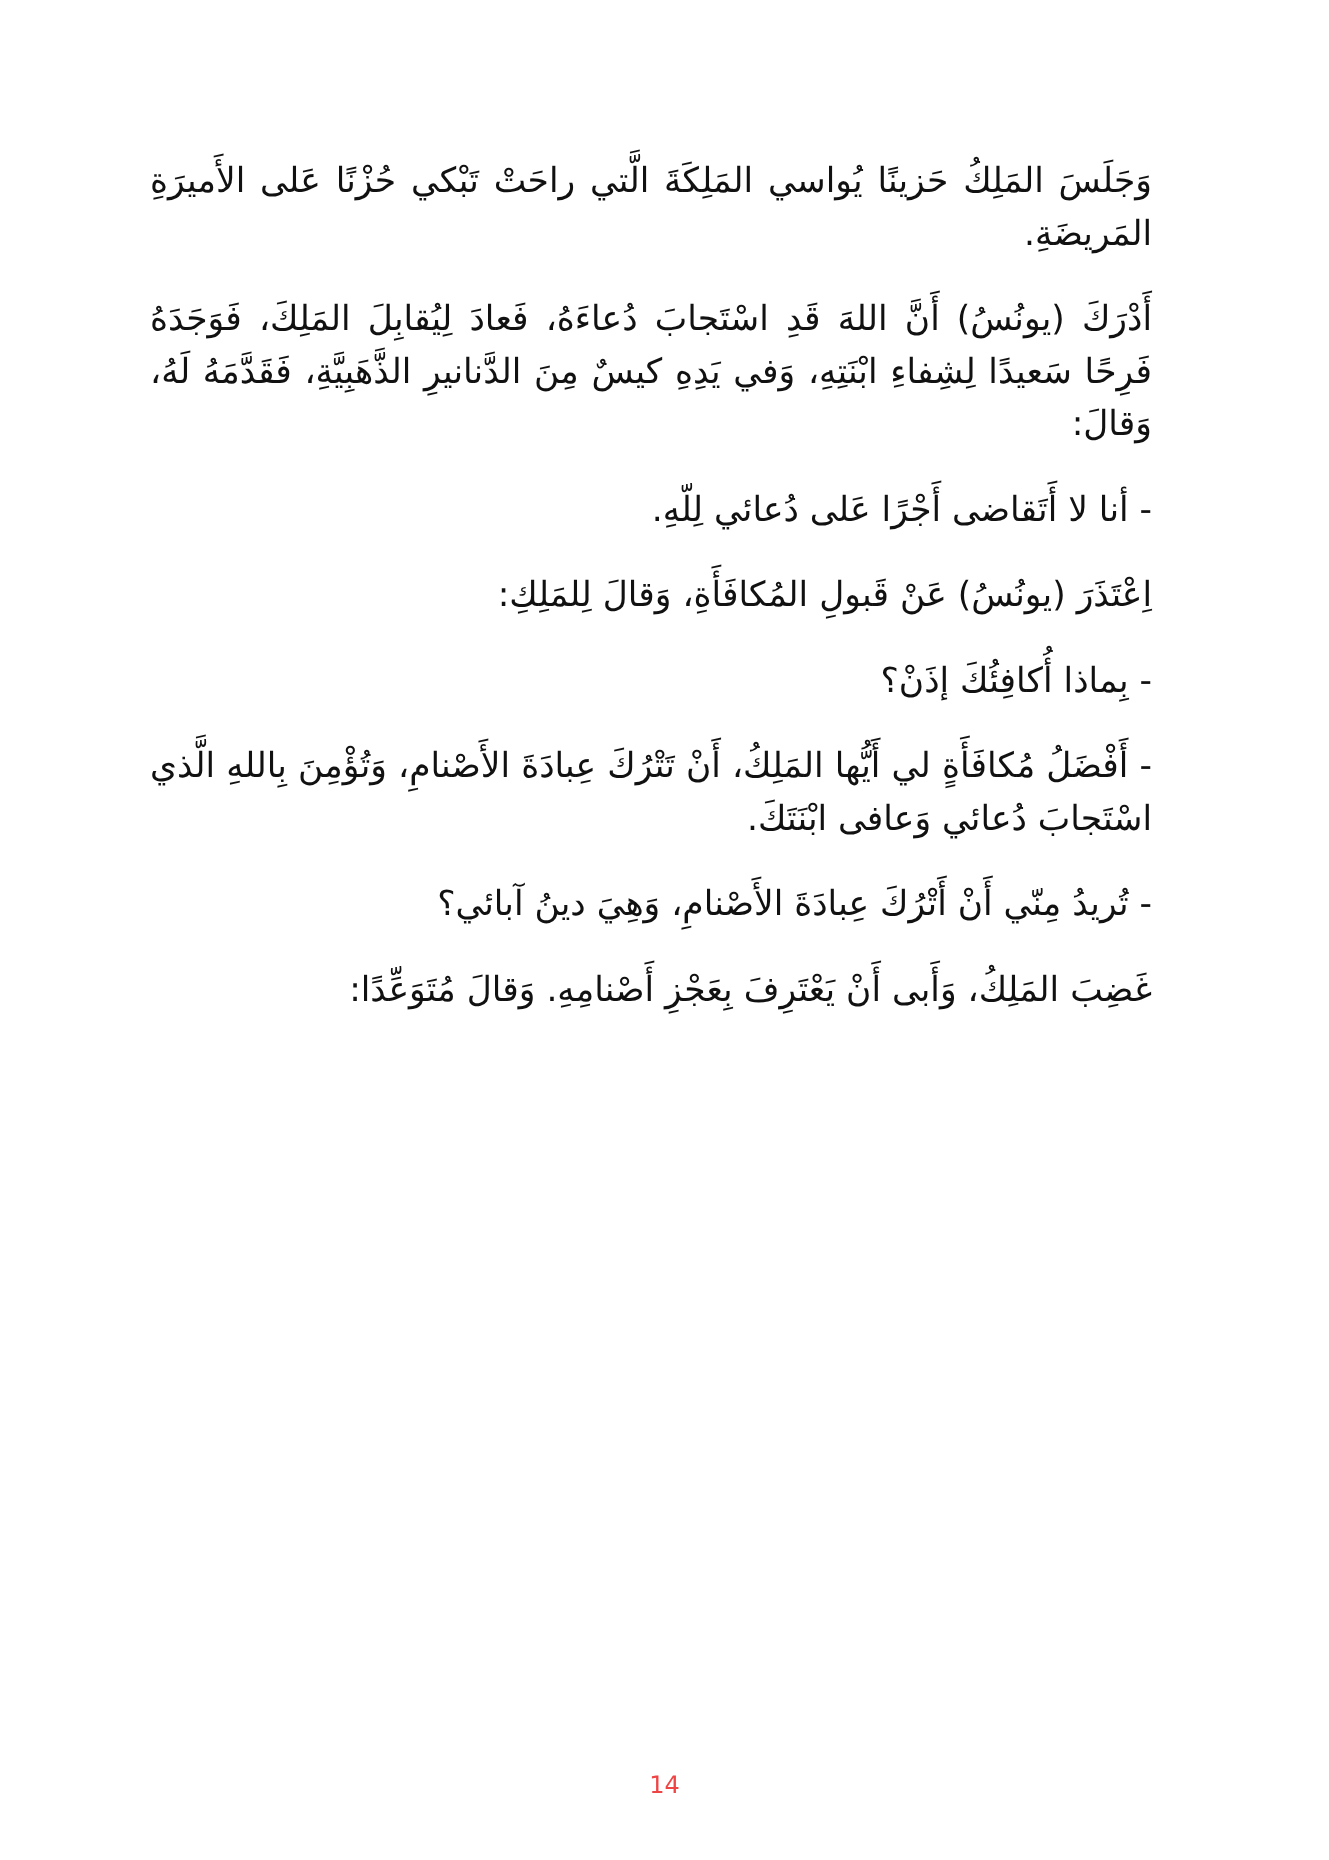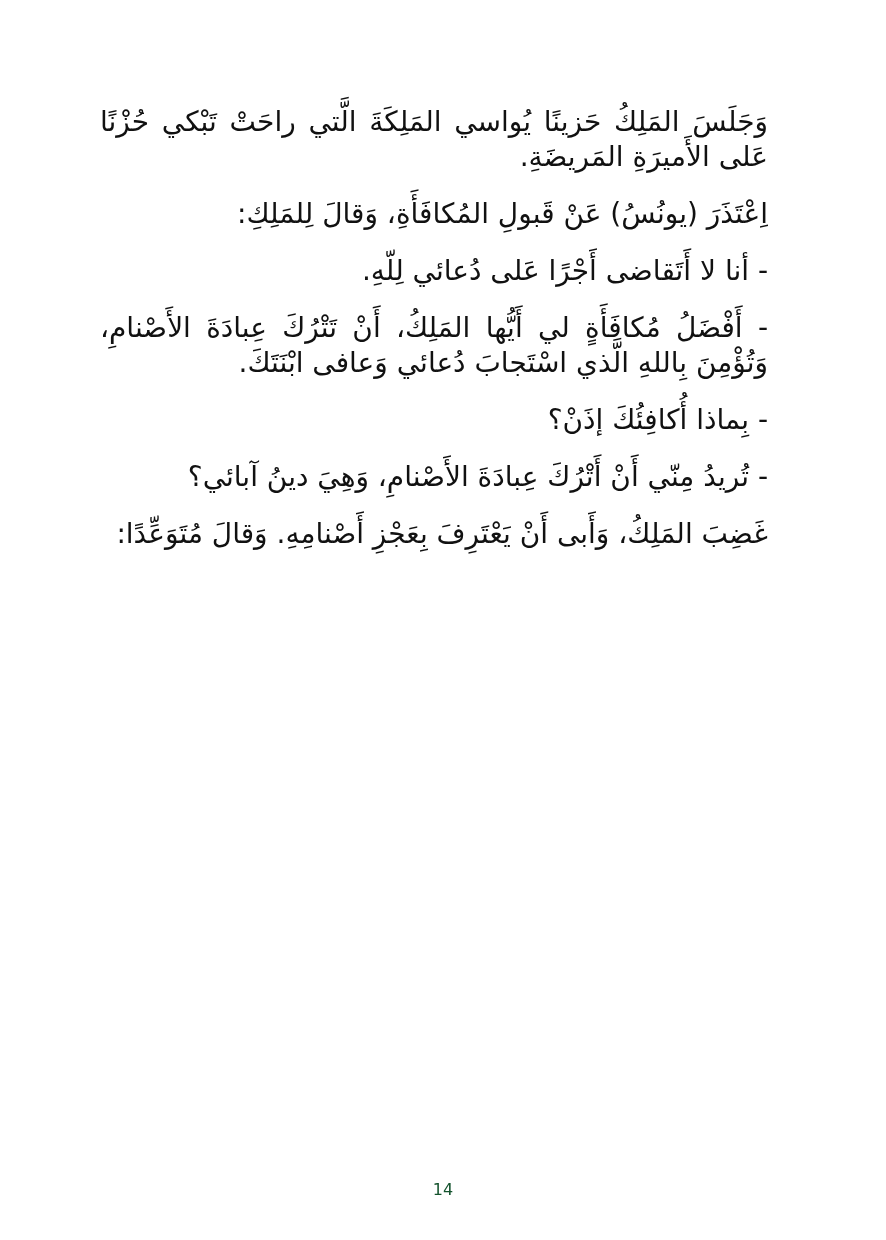--- a/index.html
+++ b/index.html
@@ -22,7 +22,7 @@
       direction: rtl;
       text-align: right;
       font-family: "DejaVu Sans", "Liberation Sans", sans-serif;
-      font-size: 28px;
+      font-size: 23px;
       line-height: 35px;
     }
     .para {

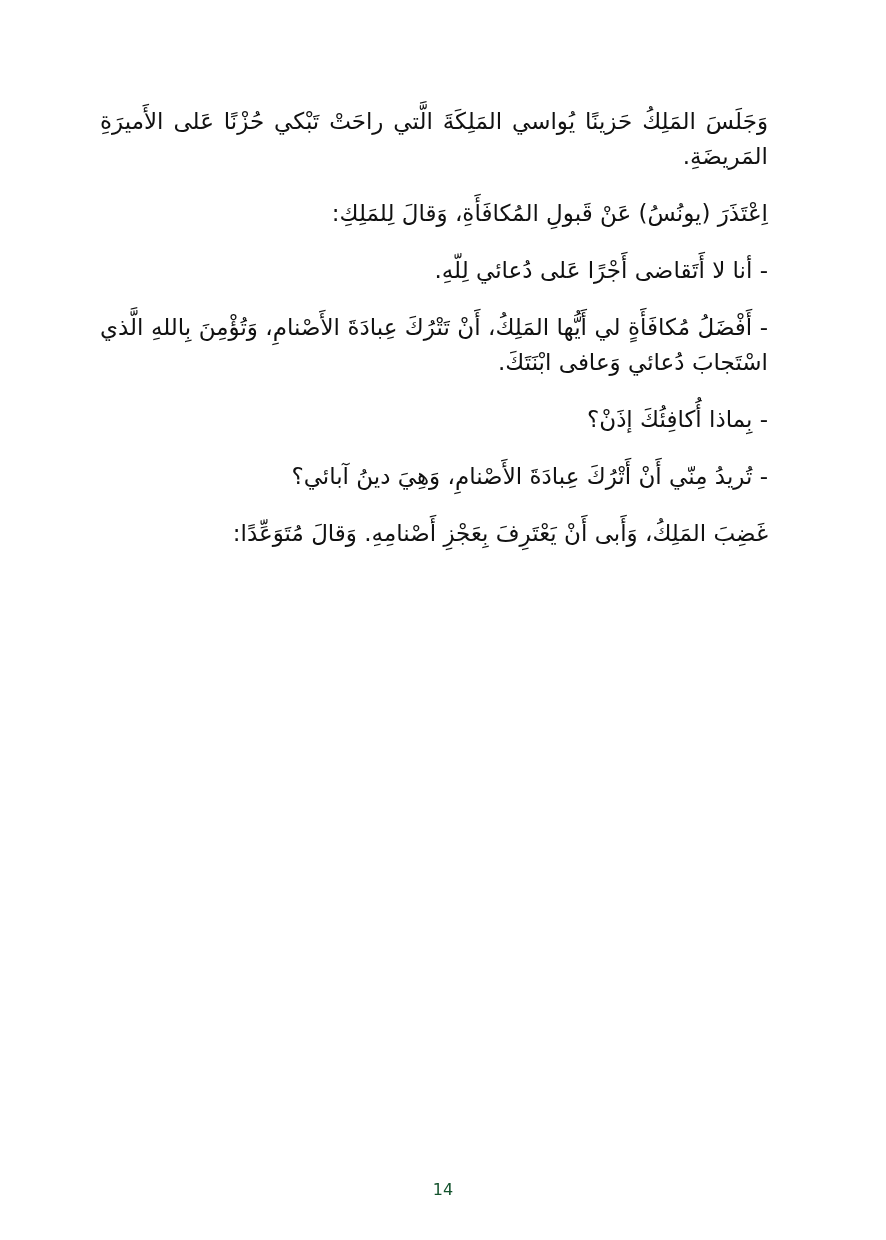--- a/index.html
+++ b/index.html
@@ -47,6 +47,7 @@
 
 <div class="page">
   <p class="para">وَجَلَسَ المَلِكُ حَزينًا يُواسي المَلِكَةَ الَّتي راحَتْ تَبْكي حُزْنًا عَلى الأَميرَةِ المَريضَةِ.</p>
+  <p class="para">أَدْرَكَ (يونُسُ) أَنَّ اللهَ قَدِ اسْتَجابَ دُعاءَهُ، فَعادَ لِيُقابِلَ المَلِكَ، فَوَجَدَهُ فَرِحًا سَعيدًا لِشِفاءِ ابْنَتِهِ، وَفي يَدِهِ كيسٌ مِنَ الدَّنانيرِ الذَّهَبِيَّةِ، فَقَدَّمَهُ لَهُ، وَقالَ:</p>
   <p class="para">اِعْتَذَرَ (يونُسُ) عَنْ قَبولِ المُكافَأَةِ، وَقالَ لِلمَلِكِ:</p>
   <p class="para">- أنا لا أَتَقاضى أَجْرًا عَلى دُعائي لِلّهِ.</p>
   <p class="para">- أَفْضَلُ مُكافَأَةٍ لي أَيُّها المَلِكُ، أَنْ تَتْرُكَ عِبادَةَ الأَصْنامِ، وَتُؤْمِنَ بِاللهِ الَّذي اسْتَجابَ دُعائي وَعافى ابْنَتَكَ.</p>

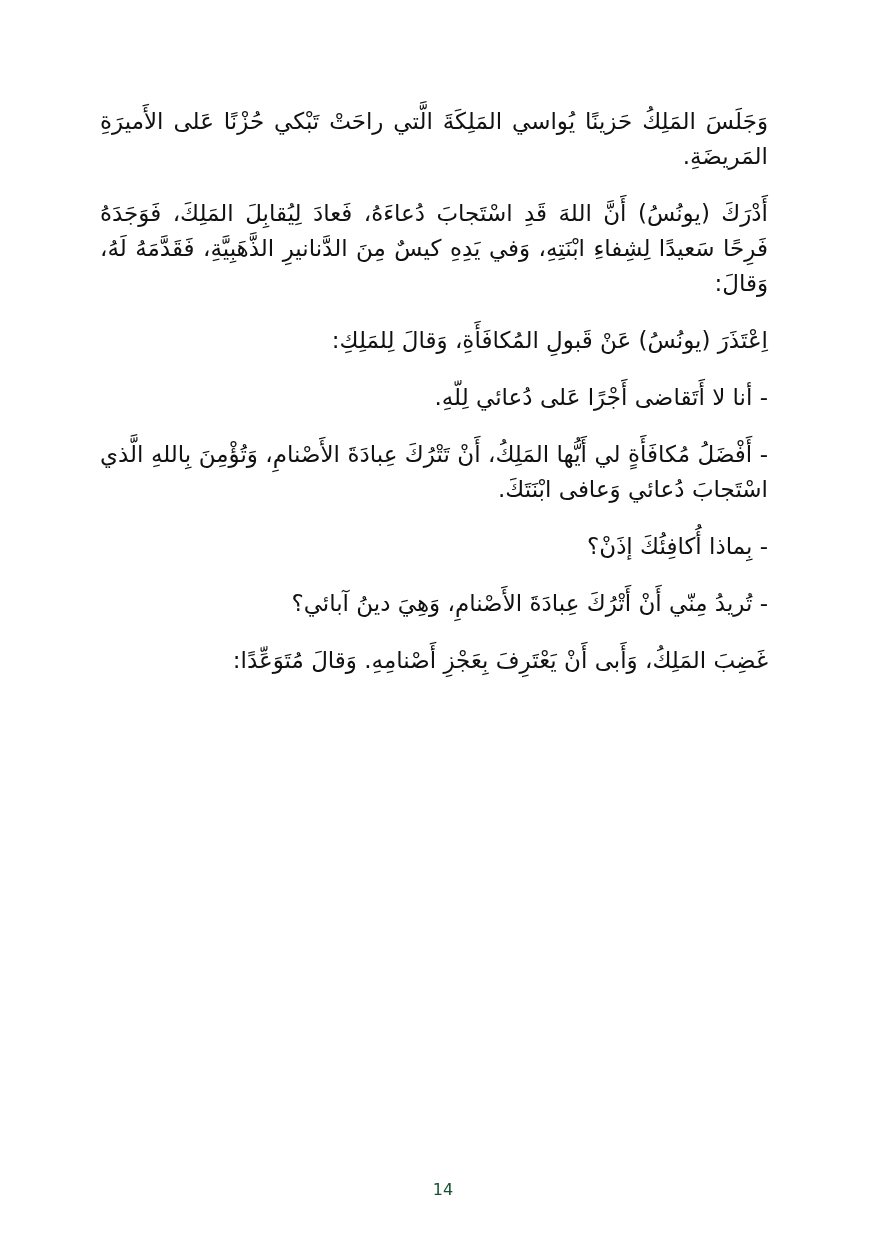--- a/index.html
+++ b/index.html
@@ -48,8 +48,8 @@
 <div class="page">
   <p class="para">وَجَلَسَ المَلِكُ حَزينًا يُواسي المَلِكَةَ الَّتي راحَتْ تَبْكي حُزْنًا عَلى الأَميرَةِ المَريضَةِ.</p>
   <p class="para">أَدْرَكَ (يونُسُ) أَنَّ اللهَ قَدِ اسْتَجابَ دُعاءَهُ، فَعادَ لِيُقابِلَ المَلِكَ، فَوَجَدَهُ فَرِحًا سَعيدًا لِشِفاءِ ابْنَتِهِ، وَفي يَدِهِ كيسٌ مِنَ الدَّنانيرِ الذَّهَبِيَّةِ، فَقَدَّمَهُ لَهُ، وَقالَ:</p>
+  <p class="para">- أنا لا أَتَقاضى أَجْرًا عَلى دُعائي لِلّهِ.</p>
   <p class="para">اِعْتَذَرَ (يونُسُ) عَنْ قَبولِ المُكافَأَةِ، وَقالَ لِلمَلِكِ:</p>
-  <p class="para">- أنا لا أَتَقاضى أَجْرًا عَلى دُعائي لِلّهِ.</p>
   <p class="para">- أَفْضَلُ مُكافَأَةٍ لي أَيُّها المَلِكُ، أَنْ تَتْرُكَ عِبادَةَ الأَصْنامِ، وَتُؤْمِنَ بِاللهِ الَّذي اسْتَجابَ دُعائي وَعافى ابْنَتَكَ.</p>
   <p class="para">- بِماذا أُكافِئُكَ إذَنْ؟</p>
   <p class="para">- تُريدُ مِنّي أَنْ أَتْرُكَ عِبادَةَ الأَصْنامِ، وَهِيَ دينُ آبائي؟</p>

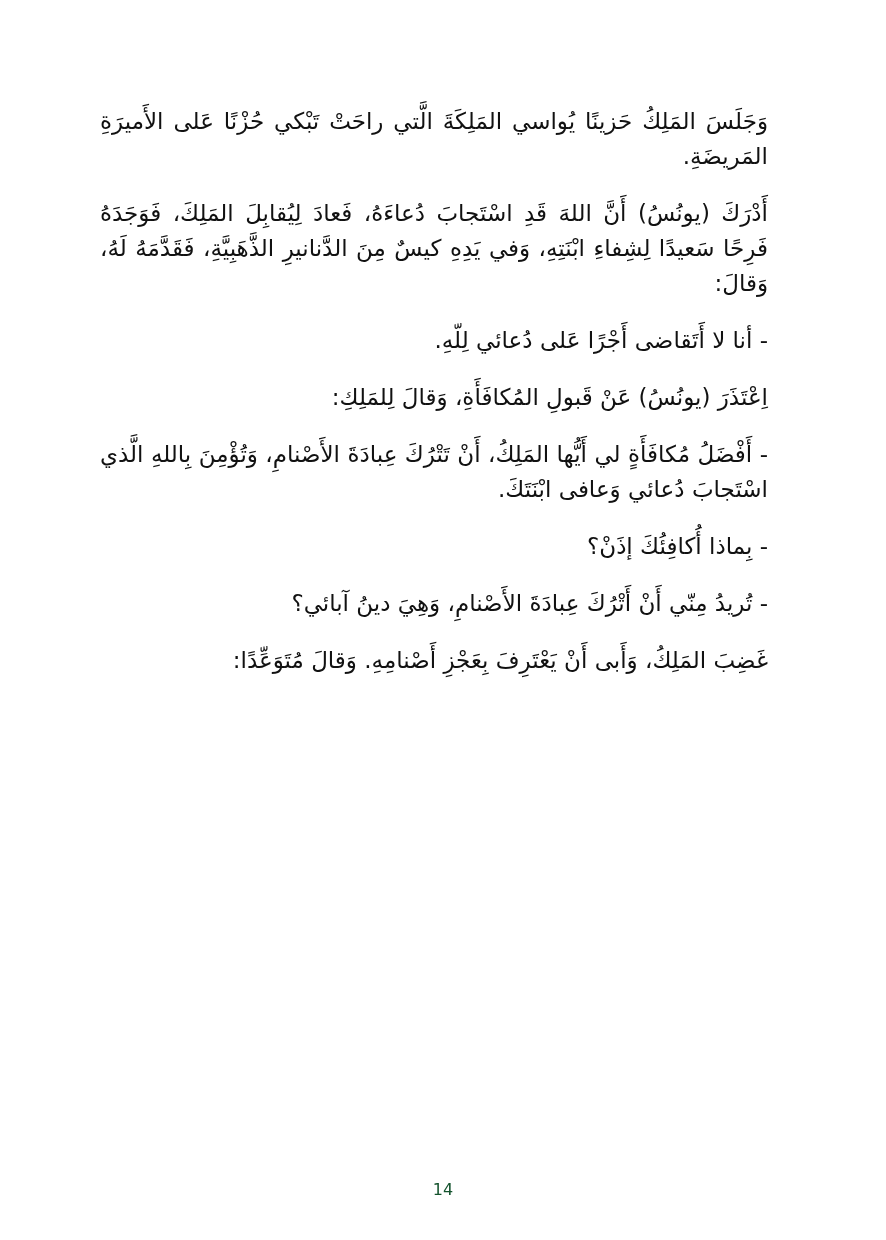--- a/index.html
+++ b/index.html
@@ -50,8 +50,8 @@
   <p class="para">أَدْرَكَ (يونُسُ) أَنَّ اللهَ قَدِ اسْتَجابَ دُعاءَهُ، فَعادَ لِيُقابِلَ المَلِكَ، فَوَجَدَهُ فَرِحًا سَعيدًا لِشِفاءِ ابْنَتِهِ، وَفي يَدِهِ كيسٌ مِنَ الدَّنانيرِ الذَّهَبِيَّةِ، فَقَدَّمَهُ لَهُ، وَقالَ:</p>
   <p class="para">- أنا لا أَتَقاضى أَجْرًا عَلى دُعائي لِلّهِ.</p>
   <p class="para">اِعْتَذَرَ (يونُسُ) عَنْ قَبولِ المُكافَأَةِ، وَقالَ لِلمَلِكِ:</p>
+  <p class="para">- بِماذا أُكافِئُكَ إذَنْ؟</p>
   <p class="para">- أَفْضَلُ مُكافَأَةٍ لي أَيُّها المَلِكُ، أَنْ تَتْرُكَ عِبادَةَ الأَصْنامِ، وَتُؤْمِنَ بِاللهِ الَّذي اسْتَجابَ دُعائي وَعافى ابْنَتَكَ.</p>
-  <p class="para">- بِماذا أُكافِئُكَ إذَنْ؟</p>
   <p class="para">- تُريدُ مِنّي أَنْ أَتْرُكَ عِبادَةَ الأَصْنامِ، وَهِيَ دينُ آبائي؟</p>
   <p class="para">غَضِبَ المَلِكُ، وَأَبى أَنْ يَعْتَرِفَ بِعَجْزِ أَصْنامِهِ. وَقالَ مُتَوَعِّدًا:</p>
 </div>

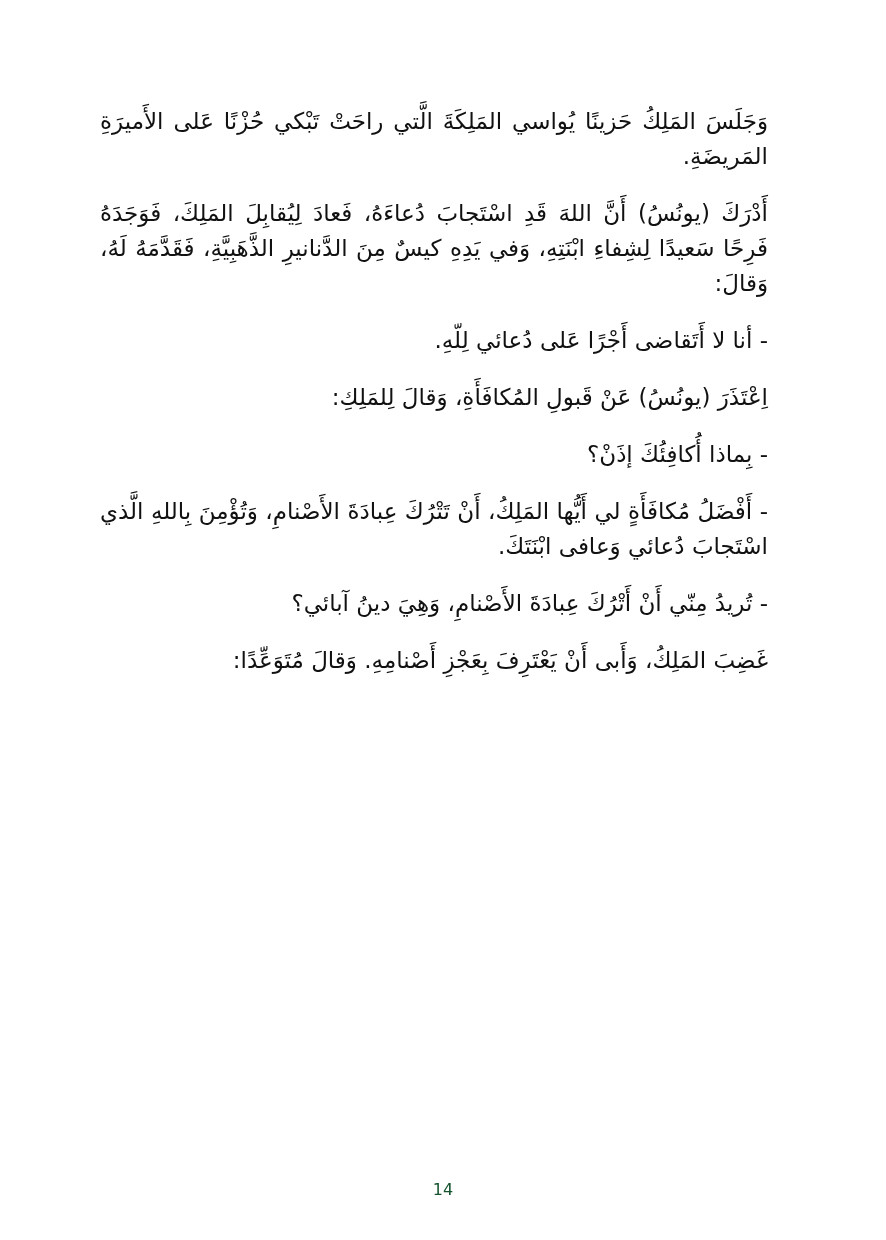--- a/index.html
+++ b/index.html
@@ -38,7 +38,7 @@
       text-align: center;
       font-family: "DejaVu Sans", "Liberation Sans", sans-serif;
       font-size: 16px;
-      color: #14532d;
+      color: #ef4444;
       direction: ltr;
     }
   </style>

